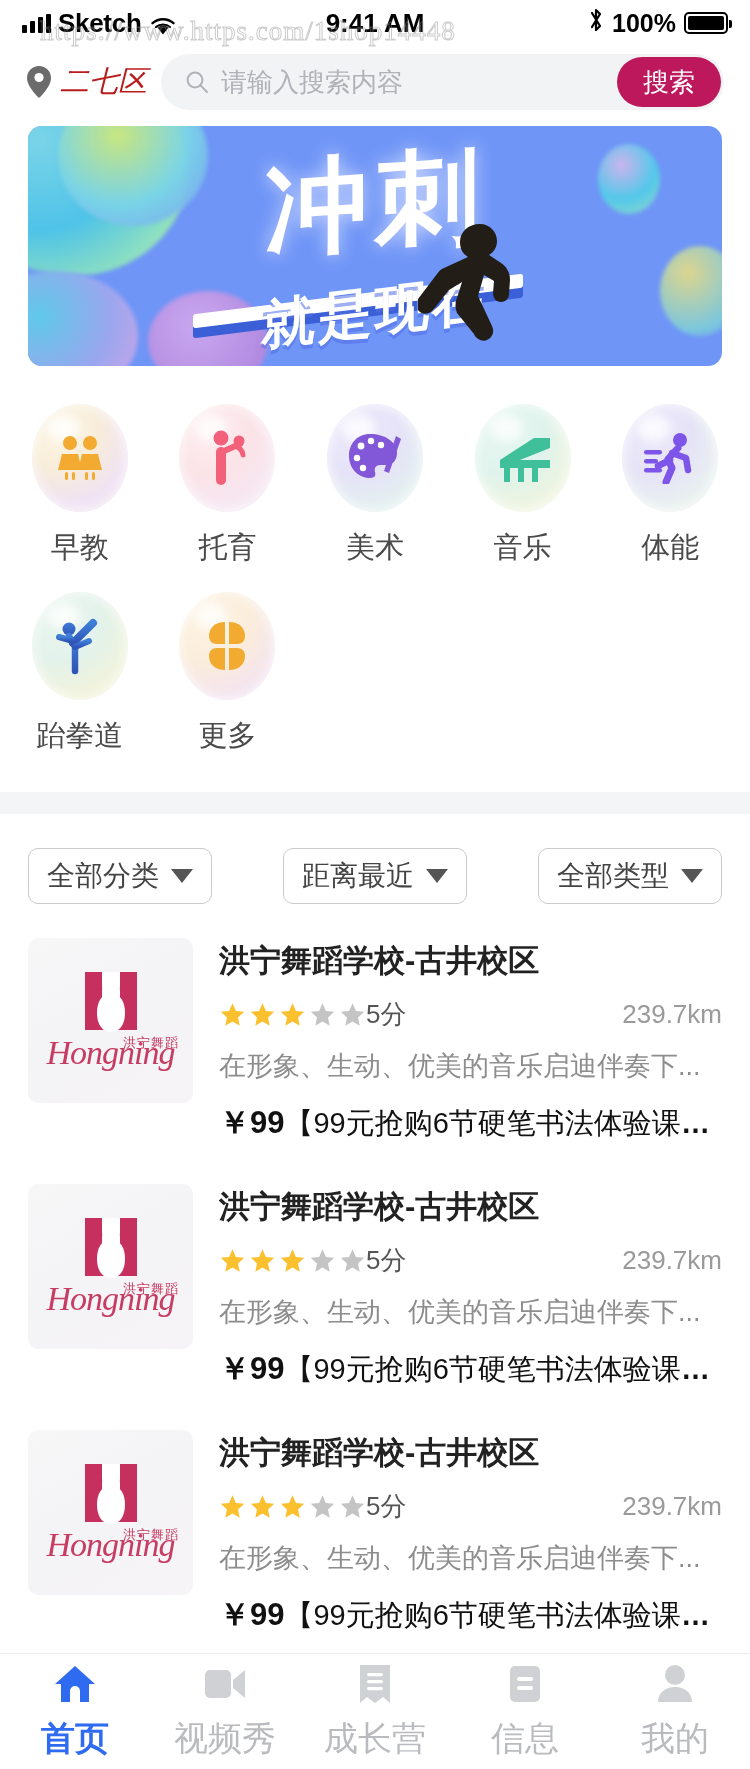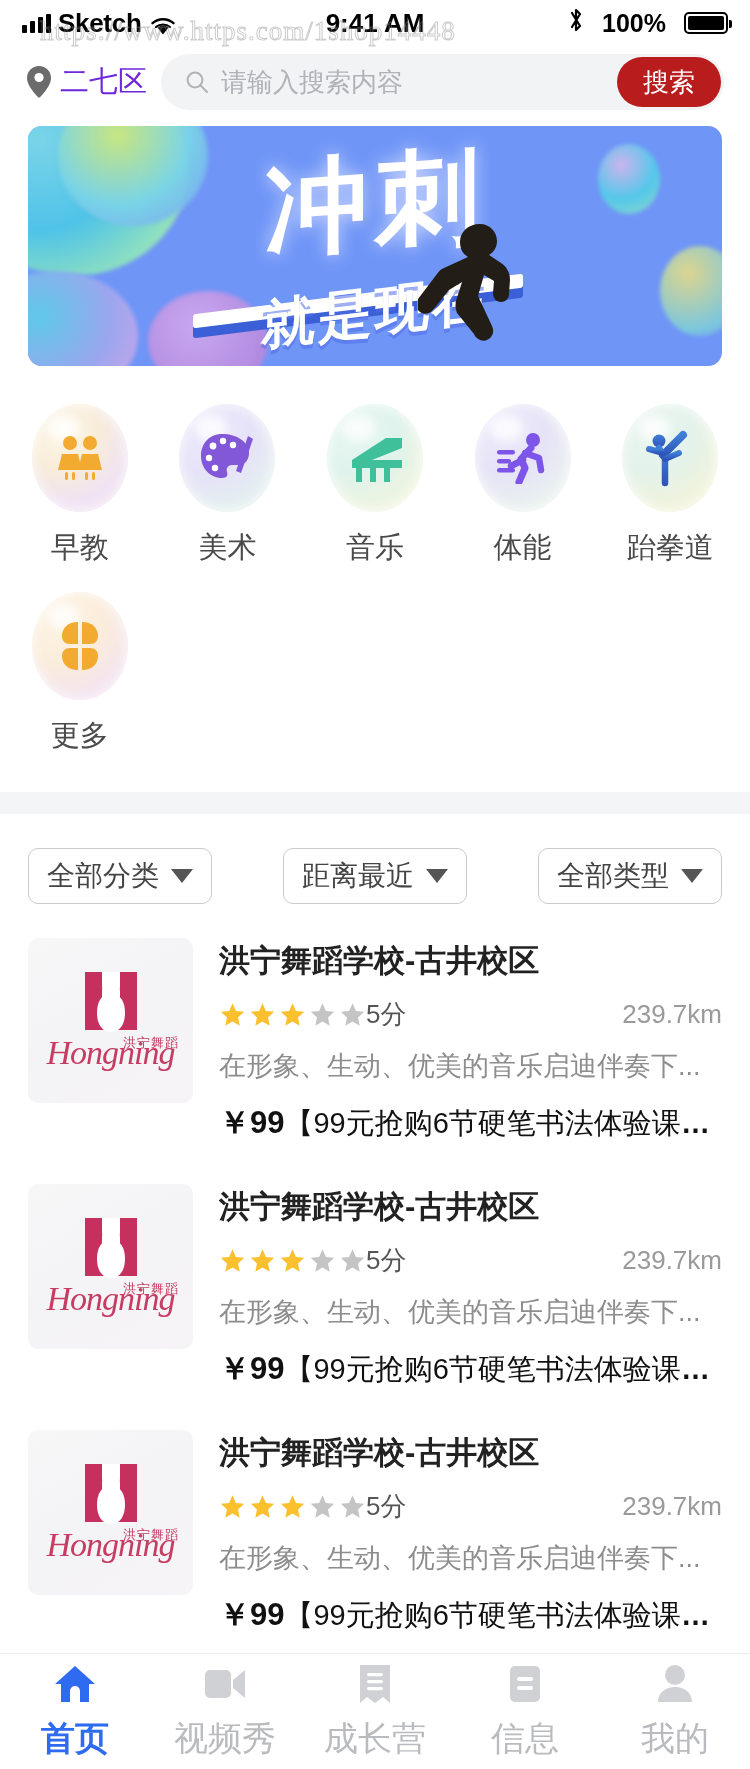--- a/index.html
+++ b/index.html
@@ -41,7 +41,7 @@
     position: absolute; left: 0; right: 0; text-align: center;
     font-size: 26px; font-weight: bold; letter-spacing: 0px;
   }
-  .sb-right { margin-left: auto; display: flex; align-items: center; gap: 18px; }
+  .sb-right { margin-left: auto; display: flex; align-items: center; gap: 8px; }
   .bt { font-size: 24px; }
   .pct { font-size: 25px; }
   .batt {

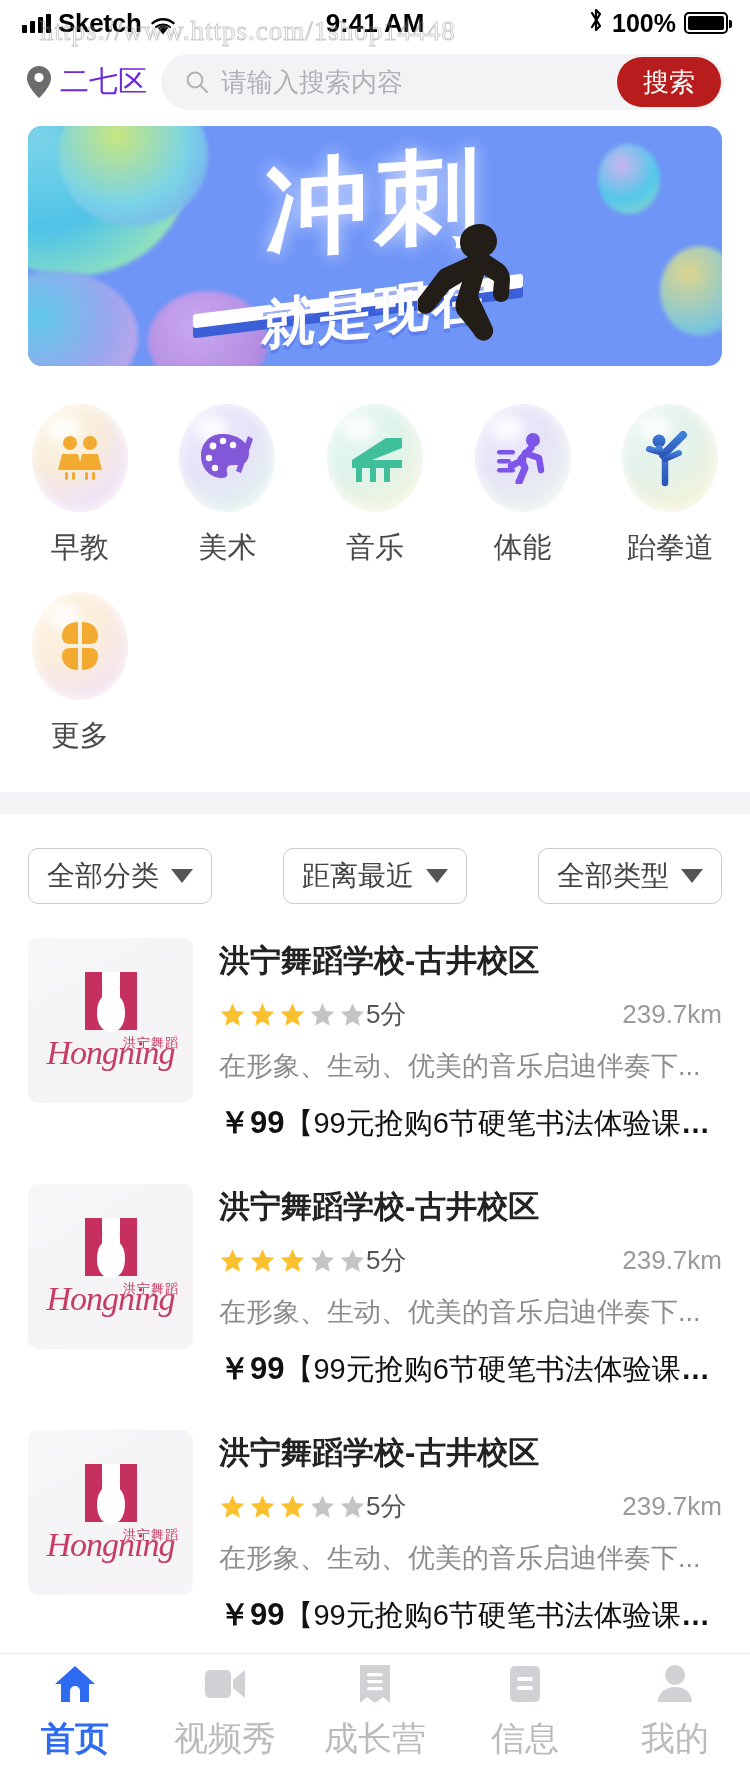--- a/index.html
+++ b/index.html
@@ -78,7 +78,7 @@
   }
   .loc { display: flex; align-items: center; gap: 8px; flex: 0 0 auto; }
   .pin { width: 26px; height: 34px; position: relative; }
-  .loc-name { font-size: 29px; color: #6d28d9; }
+  .loc-name { font-size: 29px; color: #b91c1c; font-style: italic; }
   .searchbox {
     flex: 1;
     height: 56px;

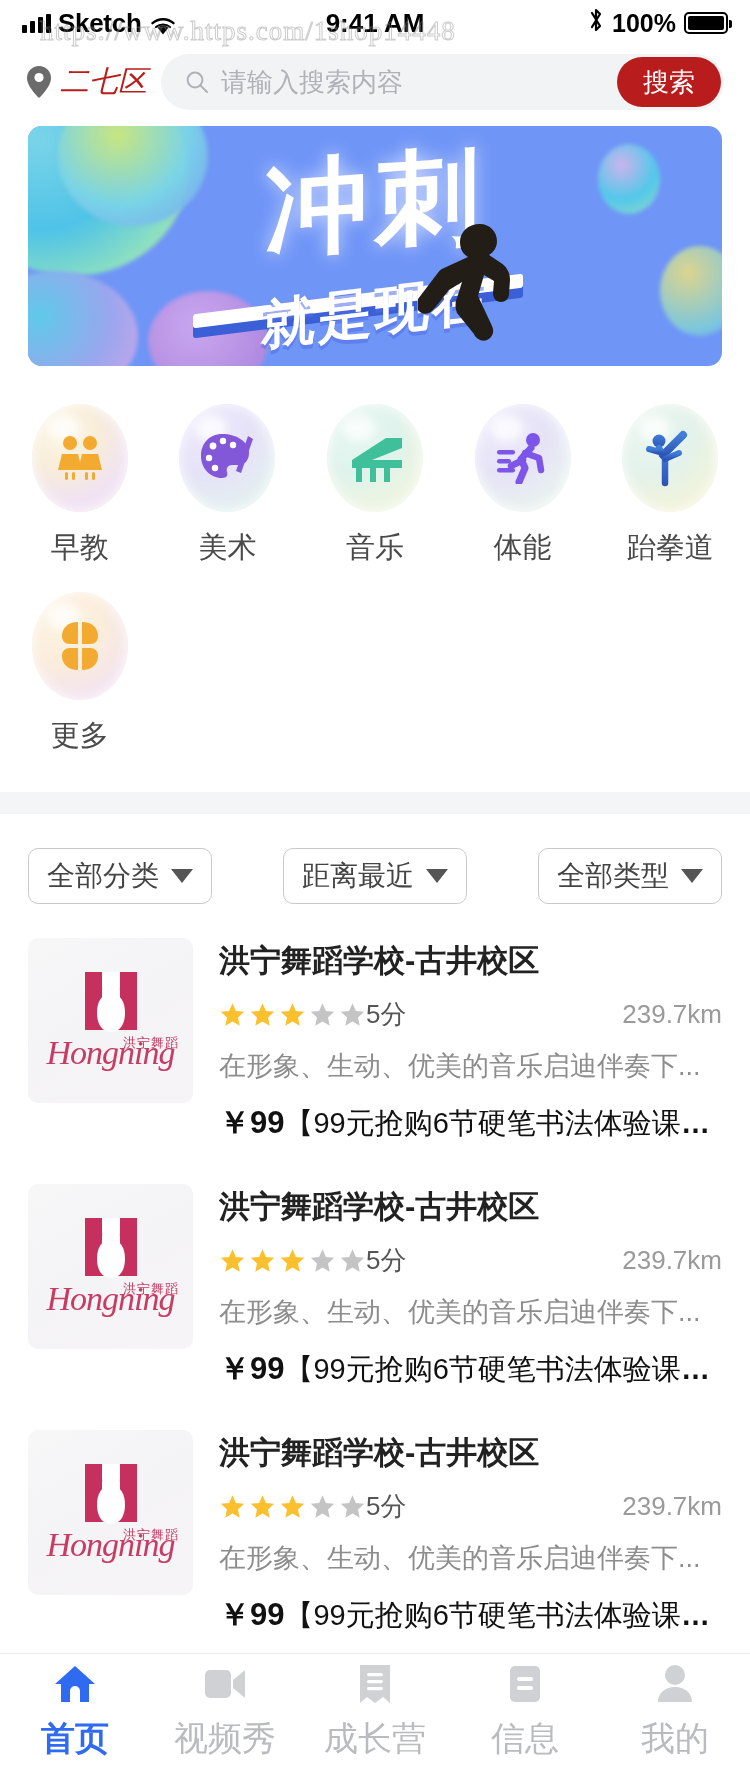--- a/index.html
+++ b/index.html
@@ -102,7 +102,7 @@
     width: 104px; height: 50px;
     border-radius: 25px;
     border: none;
-    background: #b91c1c;
+    background: #be185d;
     color: #fff;
     font-size: 26px;
     font-family: "Liberation Sans", sans-serif;

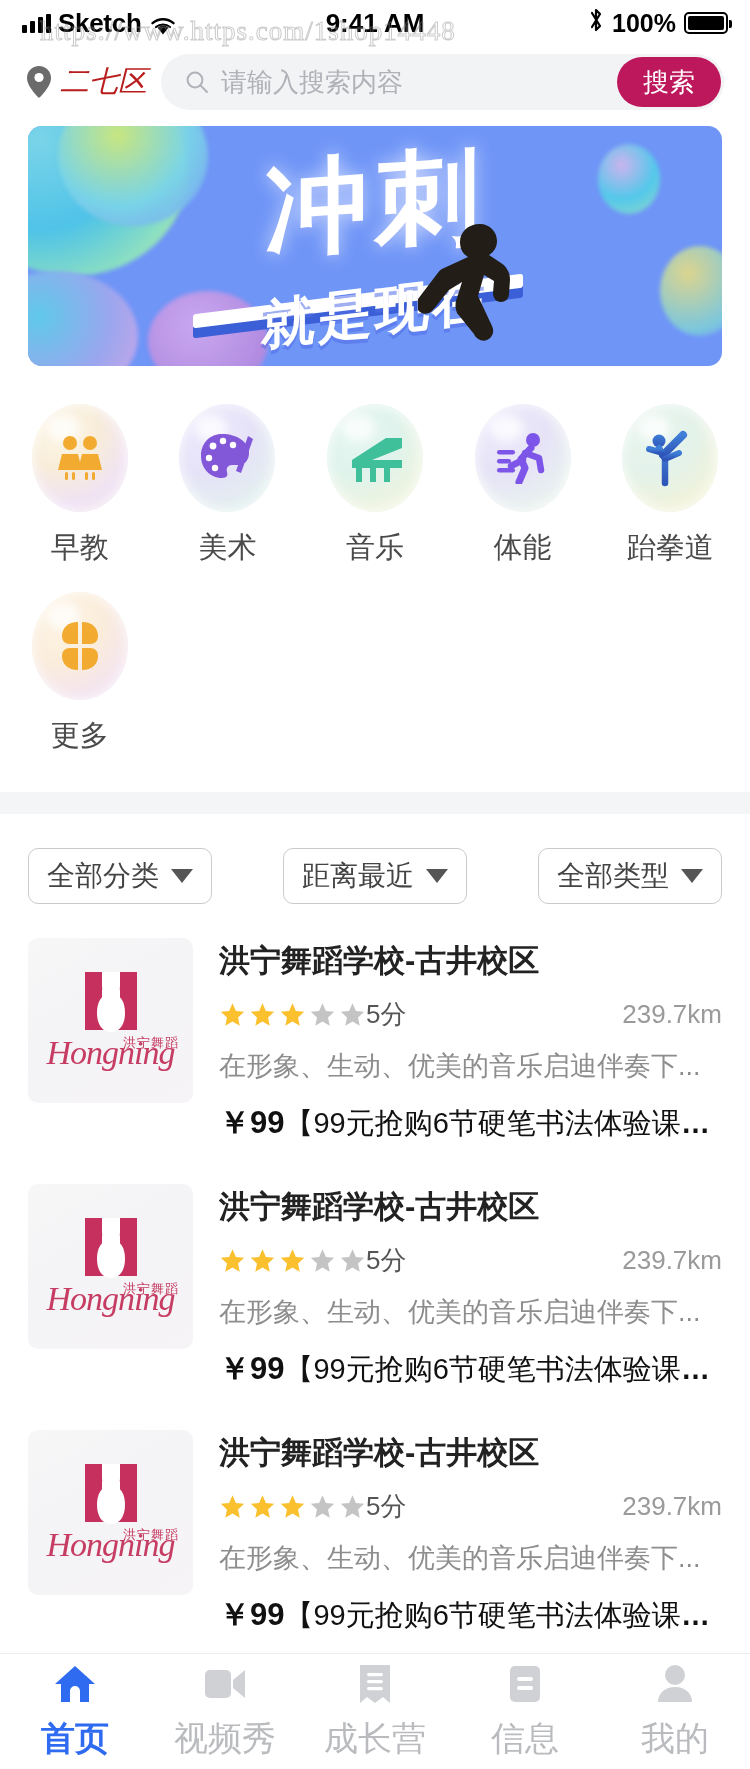--- a/index.html
+++ b/index.html
@@ -409,6 +409,18 @@
       <span class="cat-label">早教</span>
     </div>
 
+    <div class="cat">
+      <div class="bubble bub-b">
+        <svg width="42" height="58" viewBox="0 0 42 58">
+          <circle cx="15" cy="9" r="7.5" fill="#f2607a"></circle>
+          <rect x="10" y="18" width="10" height="38" rx="5" fill="#f2607a"></rect>
+          <path d="M18 22 L34 15" stroke="#f2607a" stroke-width="6" stroke-linecap="round"></path>
+          <circle cx="33" cy="12" r="5.5" fill="#f2607a"></circle>
+          <path d="M29 17 q7 2 8 9" stroke="#f2607a" stroke-width="5" fill="none" stroke-linecap="round"></path>
+        </svg>
+      </div>
+      <span class="cat-label">托育</span>
+    </div>
 
     <div class="cat">
       <div class="bubble bub-c">

